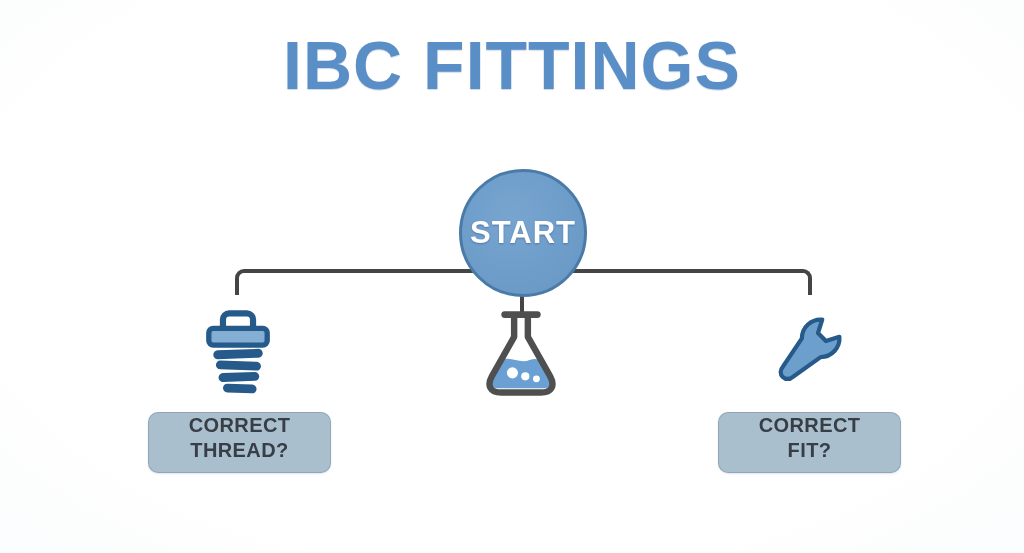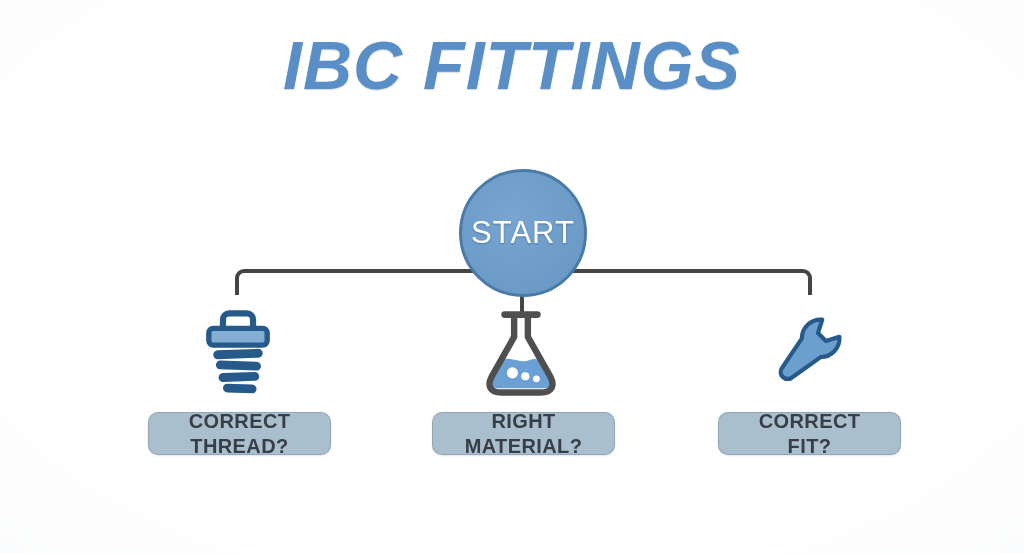--- a/index.html
+++ b/index.html
@@ -14,7 +14,6 @@
     text-align:center;font-size:68px;font-weight:700;letter-spacing:1px;
     color:var(--title-blue,#5a8ec6);
     text-shadow:0 1px 1px rgba(60,100,150,.25);
-    font-style:italic;
   }
   
   .connector-h{

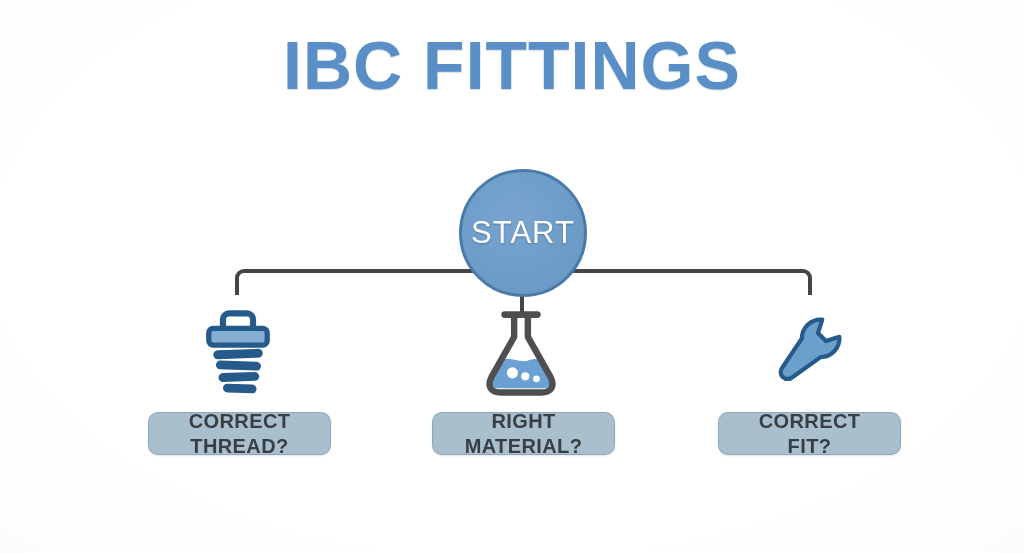--- a/index.html
+++ b/index.html
@@ -37,7 +37,7 @@
     display:flex;align-items:center;justify-content:center;
   }
   .start-node span{
-    color:#fff;font-size:31px;font-weight:400;letter-spacing:1px;
+    color:#fff;font-size:31px;font-weight:700;letter-spacing:1px;
     text-shadow:0 1px 2px rgba(40,70,110,.45);
   }
   

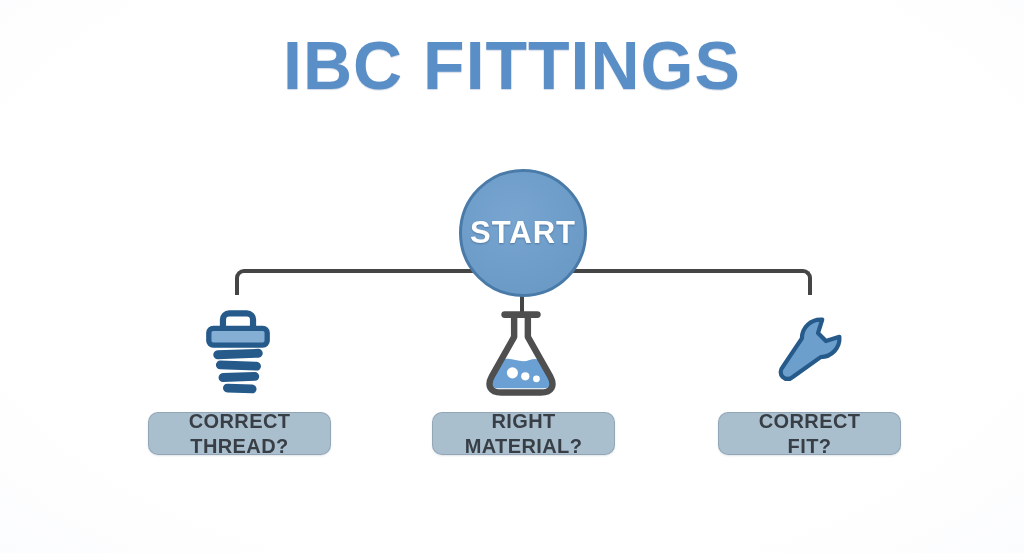--- a/index.html
+++ b/index.html
@@ -54,11 +54,11 @@
   .wrench-body{fill:var(--wrench-fill,#6d9fcd);stroke:var(--icon-navy,#255a8a);}
   
   .qbox{
-    position:absolute;top:412px;width:183px;height:43px;
+    position:absolute;top:412px;width:183px;height:61px;
     background:var(--box-fill,#aabfce);
     border:1px solid rgba(125,145,165,.55);
     border-radius:10px;box-sizing:border-box;
-    display:flex;align-items:center;justify-content:center;
+    display:flex;justify-content:center;
     box-shadow:0 1px 2px rgba(90,110,130,.18);
   }
   .qbox span{

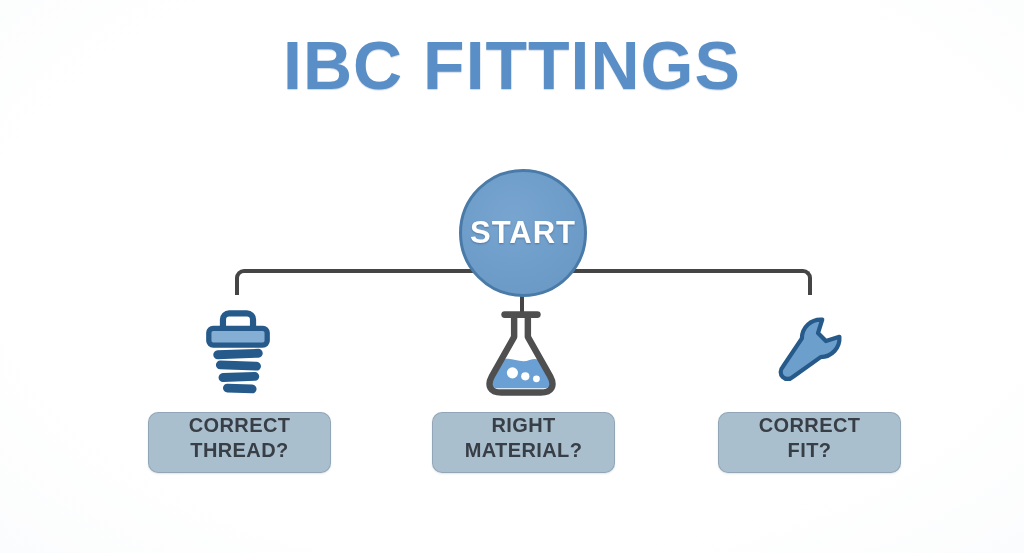--- a/index.html
+++ b/index.html
@@ -118,10 +118,6 @@
     <span>CORRECT
 THREAD?</span>
   </div>
-  <div class="qbox qbox-material">
-    <span>RIGHT
-MATERIAL?</span>
-  </div>
   <div class="qbox qbox-fit">
     <span>CORRECT
 FIT?</span>

